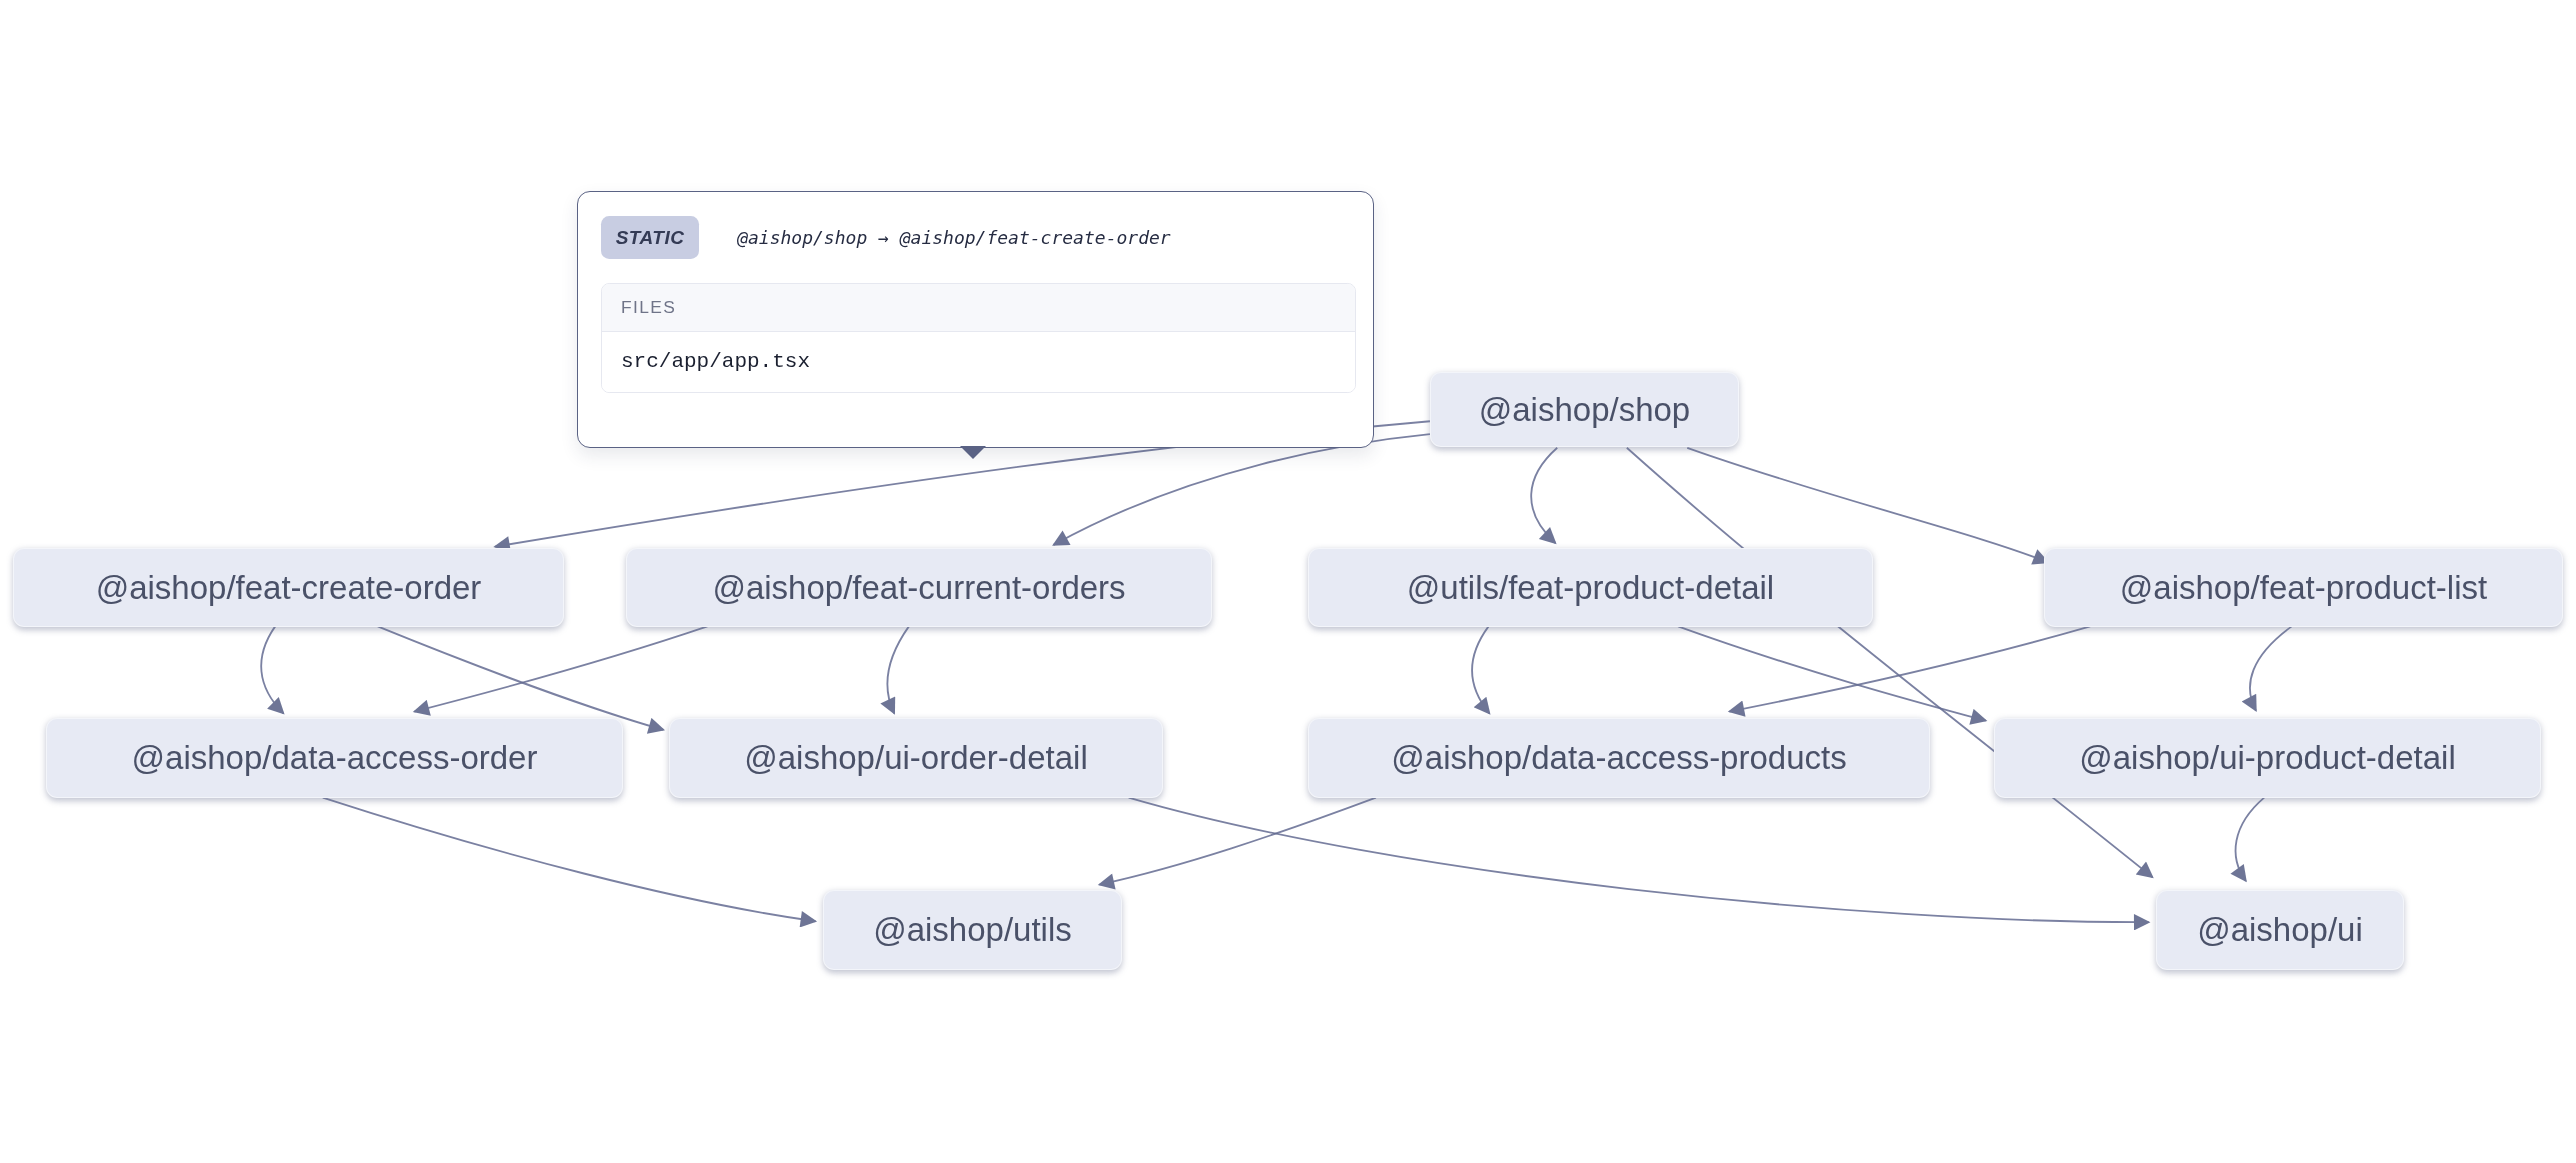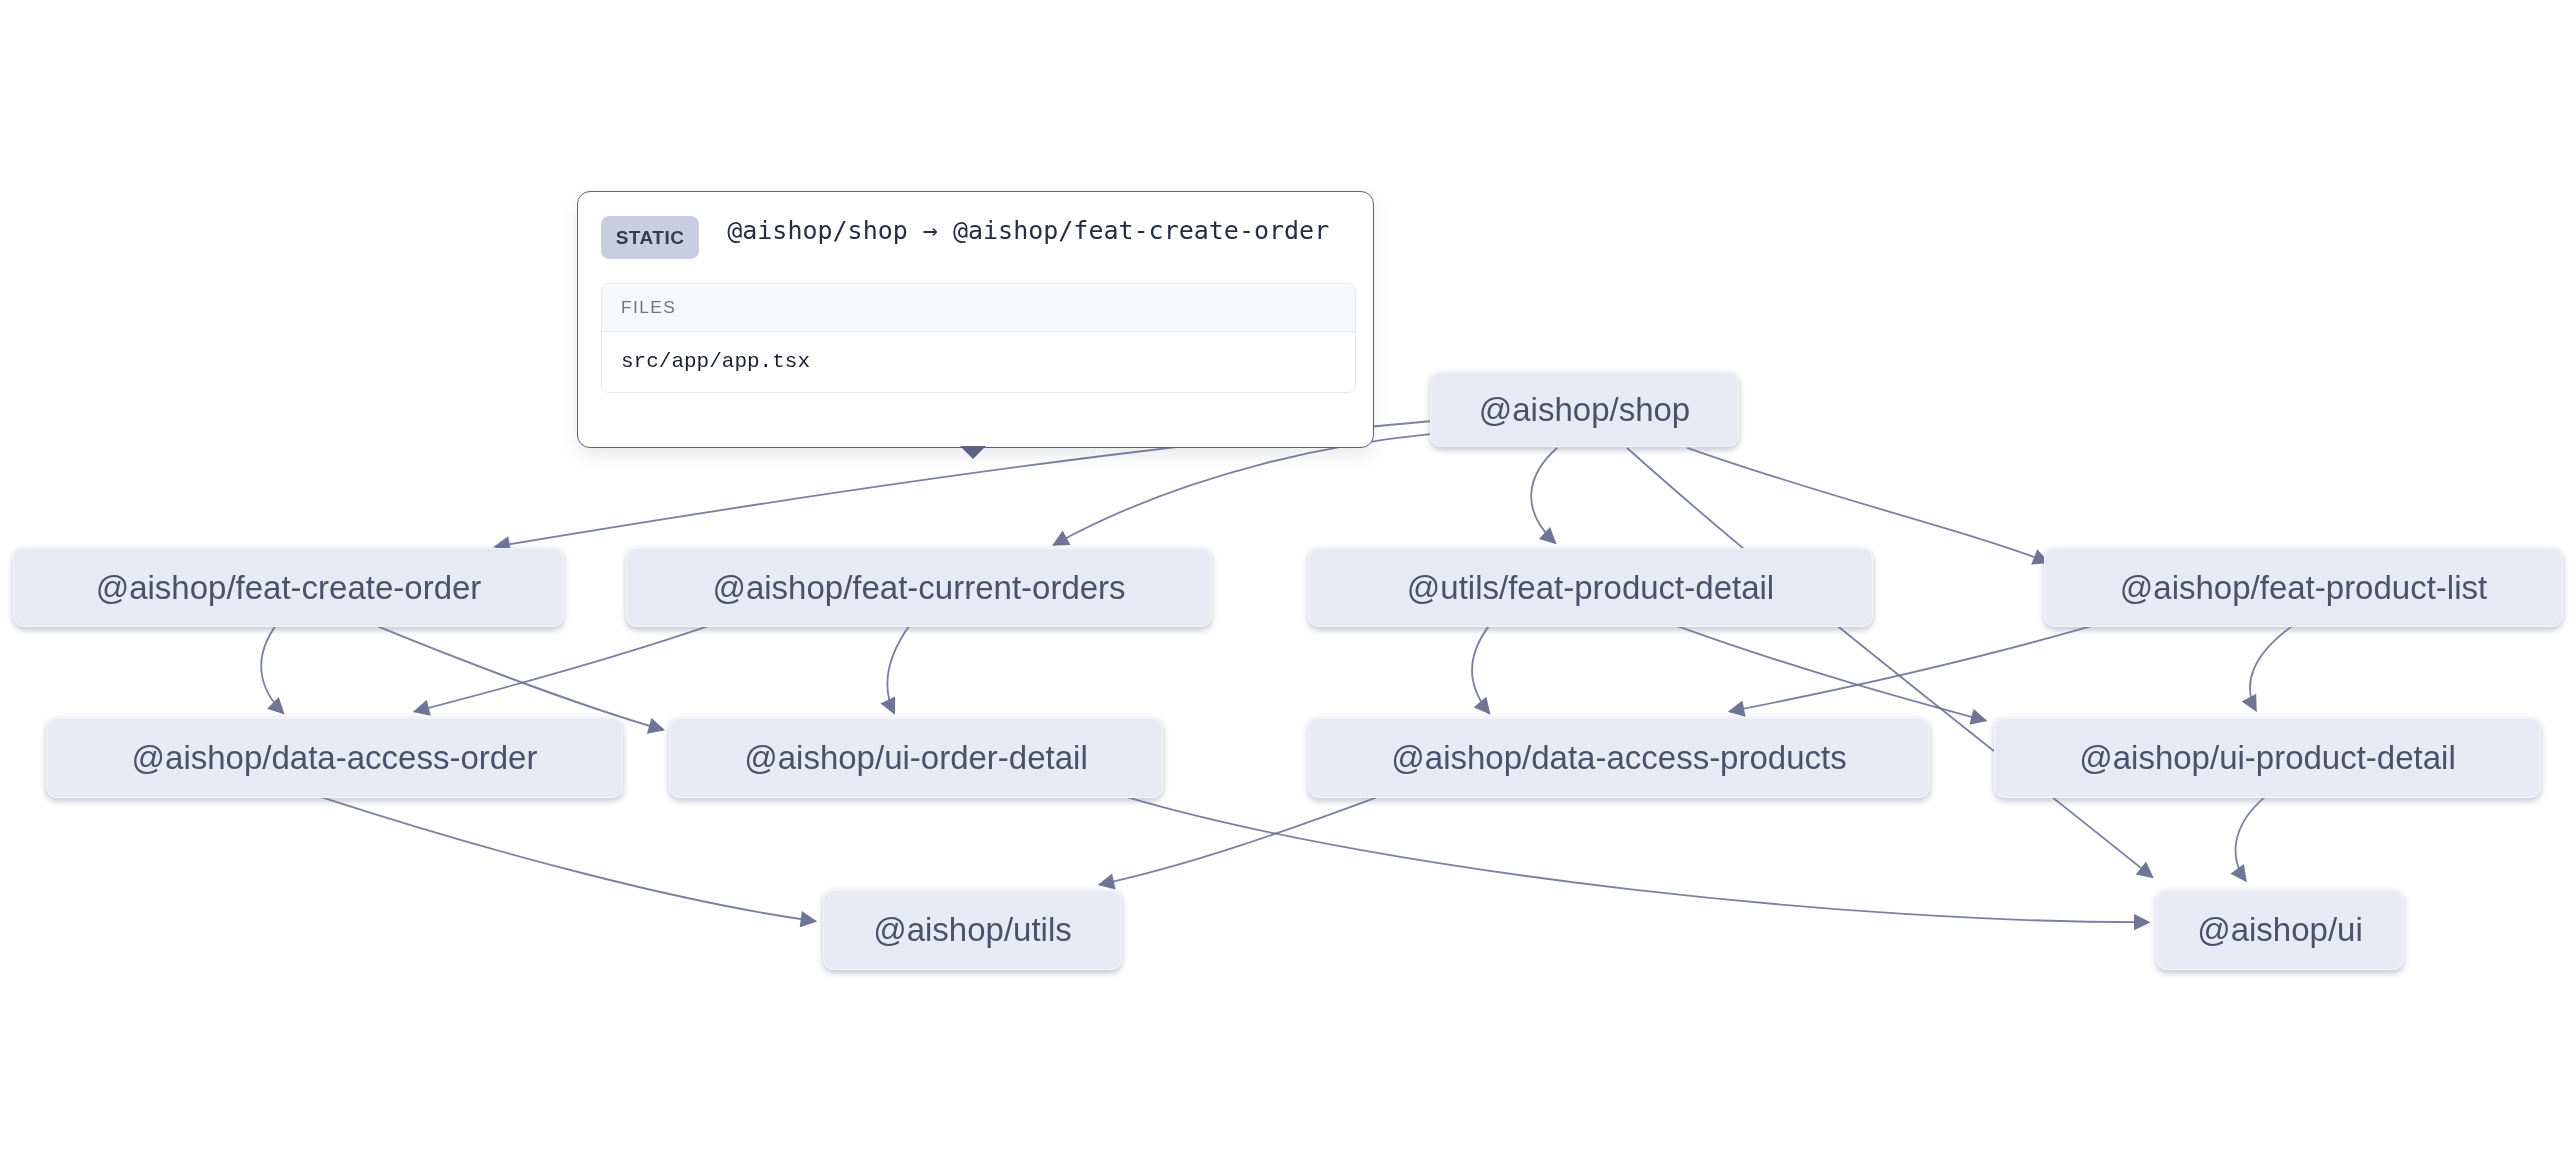--- a/index.html
+++ b/index.html
@@ -22,7 +22,7 @@
   .tooltip .caret{position:absolute;top:100%;width:0;height:0;margin-top:-0.9px;
     border-left:13px solid transparent;border-right:13px solid transparent;
     border-top:13.7px solid #5a6284;}
-  .tt-head{display:flex;gap:28px;padding:24px 23px 0 23px;}
+  .tt-head{display:flex;align-items:center;gap:38px;padding:24px 23px 0 23px;font-style:italic;}
   .tt-badge{background:#c8cde2;color:#343b55;font-weight:bold;font-size:19px;
     letter-spacing:0.5px;padding:12px 14.7px;border-radius:8.2px;line-height:1;}
   .tt-rel{font-family:"DejaVu Sans Mono", monospace;font-size:25px;color:#262c42;}

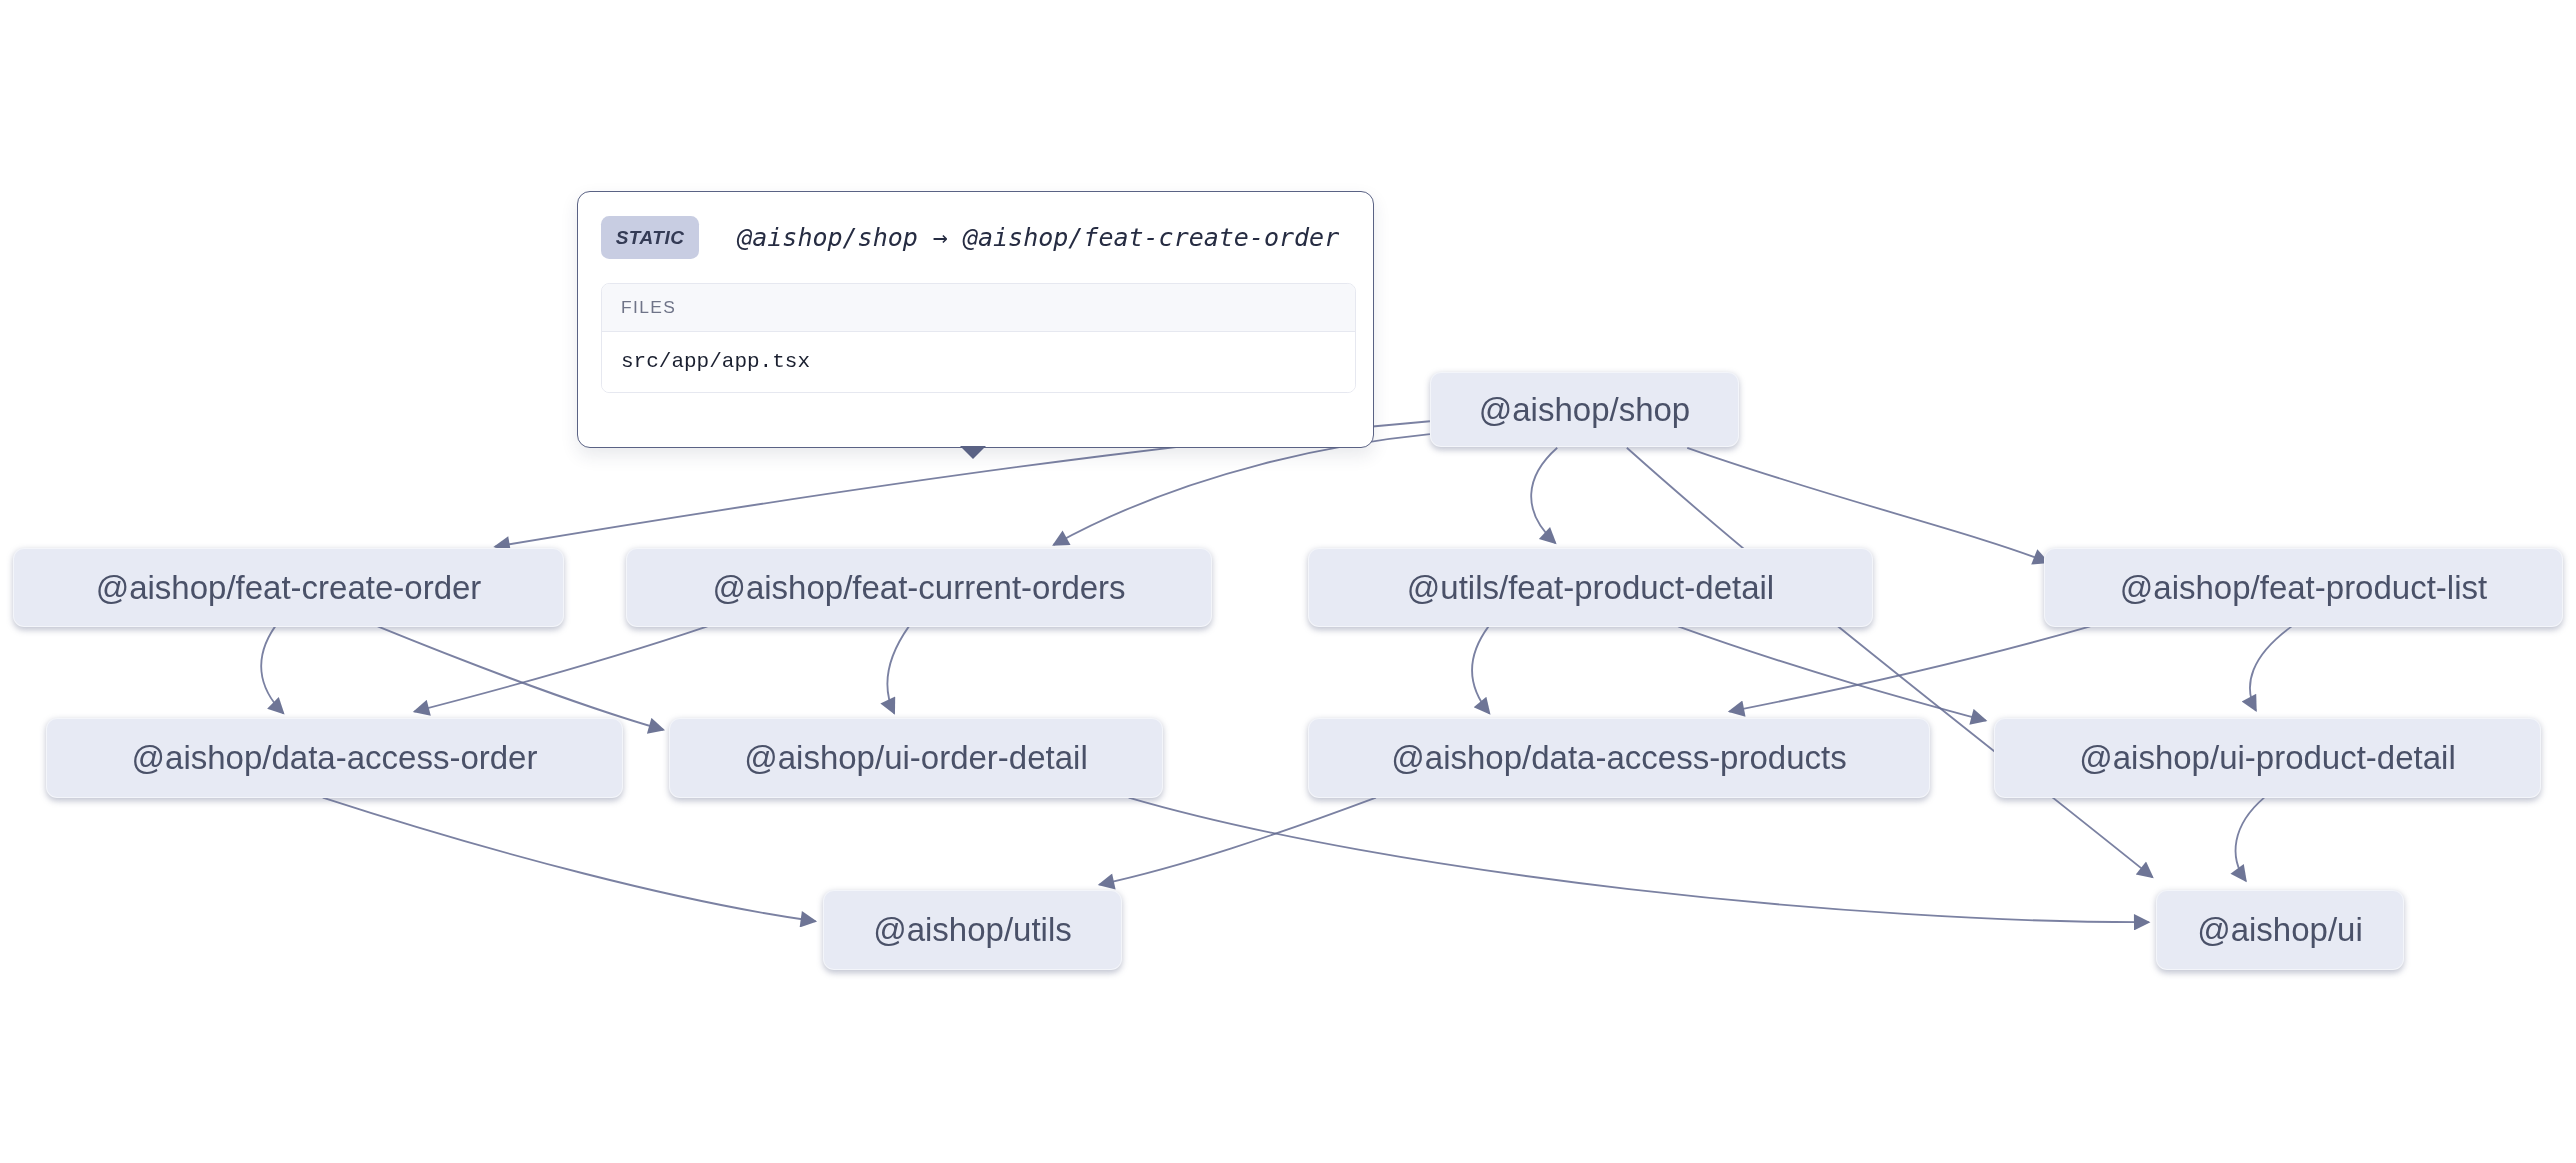--- a/index.html
+++ b/index.html
@@ -25,7 +25,7 @@
   .tt-head{display:flex;align-items:center;gap:38px;padding:24px 23px 0 23px;font-style:italic;}
   .tt-badge{background:#c8cde2;color:#343b55;font-weight:bold;font-size:19px;
     letter-spacing:0.5px;padding:12px 14.7px;border-radius:8.2px;line-height:1;}
-  .tt-rel{font-family:"DejaVu Sans Mono", monospace;font-size:25px;color:#262c42;}
+  .tt-rel{font-family:"DejaVu Sans Mono", monospace;font-size:18px;color:#262c42;}
   .tt-files{margin:24px 17px 0 23px;border:0.9px solid #e6e8f0;border-radius:8.2px;overflow:hidden;}
   .tt-files-header{background:#f7f8fb;color:#6f7488;font-size:17.4px;letter-spacing:1.4px;
     padding:13px 19px;border-bottom:0.9px solid #e6e8f0;}

